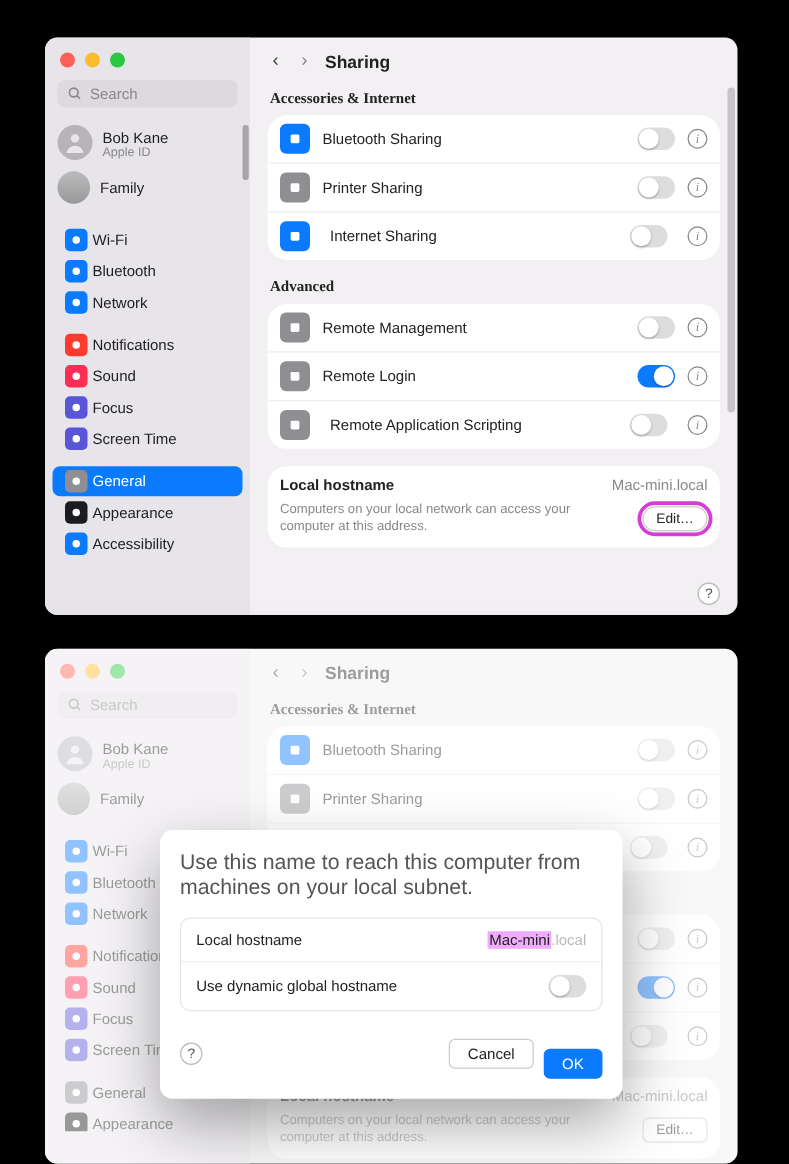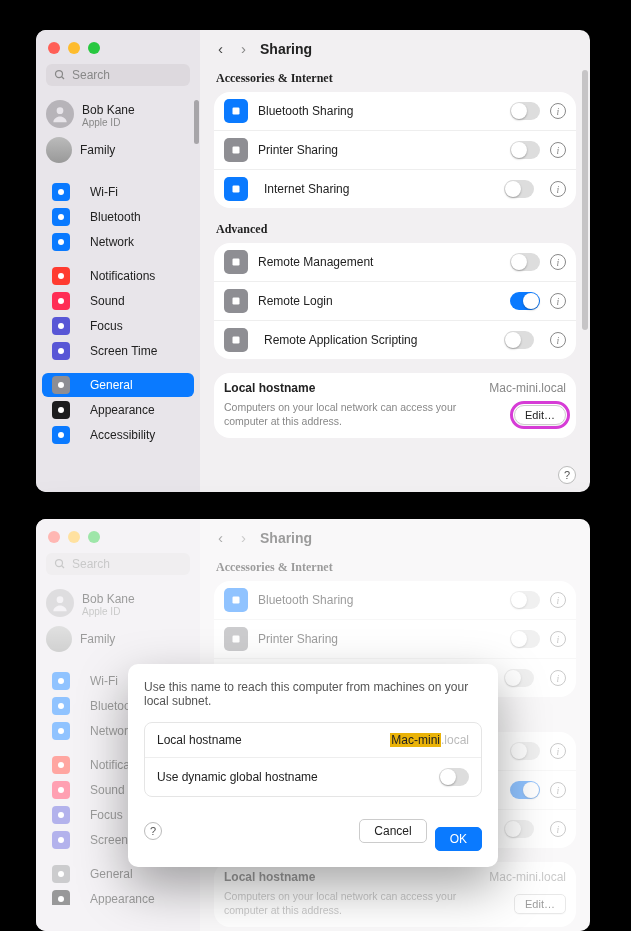--- a/index.html
+++ b/index.html
@@ -24,7 +24,7 @@
 .sb-fam { display: flex; align-items: center; gap: 8px; padding: 3px 10px 8px; font-size: 12px; color: #222;}
 .sb-fam .fav{width:26px;height:26px;border-radius:50%;background:linear-gradient(#bbb,#999);}
 .sb-sep { height: 8px; }
-.sb-item { display: flex; align-items: center; gap: 20px; padding: 3px 10px; font-size: 12px; color: #222; border-radius: 6px; margin: 1px 6px; }
+.sb-item { display: flex; align-items: center; gap: 4px; padding: 3px 10px; font-size: 12px; color: #222; border-radius: 6px; margin: 1px 6px; }
 .sb-item.sel { background: #0a7aff; color: #fff; }
 .sb-ic { width: 18px; height: 18px; border-radius: 4px; display:flex;align-items:center;justify-content:center;font-size:11px;color:#fff;flex-shrink:0;}
 .content { flex: 1; height: 100%; overflow: hidden; position: relative; }

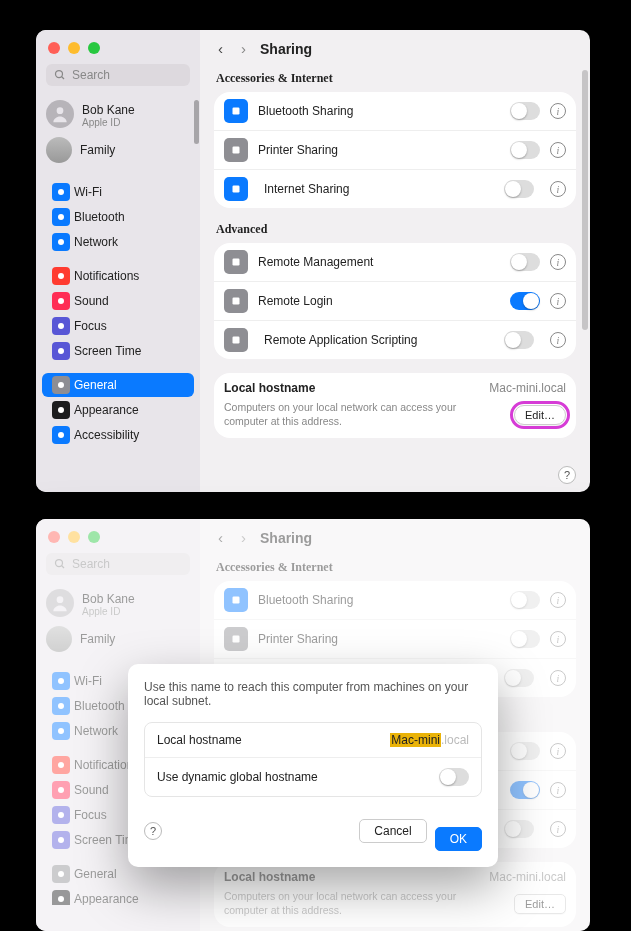--- a/index.html
+++ b/index.html
@@ -55,7 +55,7 @@
 .cscrollbar{position:absolute;right:2px;top:40px;width:6px;height:260px;background:rgba(0,0,0,.18);border-radius:3px;}
 .dim-overlay{position:absolute;inset:0;background:rgba(255,255,255,.55);z-index:8;}
 .sheet{position:absolute;left:50%;top:145px;transform:translateX(-50%);width:370px;background:#fff;border-radius:10px;box-shadow:0 20px 50px rgba(0,0,0,.35);z-index:10;padding:16px;}
-.sheet .msg{font-size:12px;color:#555;margin-bottom:14px;}
+.sheet .msg{font-size:17px;color:#555;margin-bottom:14px;}
 .sheet .scard{border:1px solid #e5e5e5;border-radius:8px;margin-bottom:14px;}
 .sheet .srow{display:flex;align-items:center;justify-content:space-between;padding:10px 12px;border-bottom:1px solid #eee;font-size:12px;color:#222;}
 .sheet .srow:last-child{border-bottom:none;}

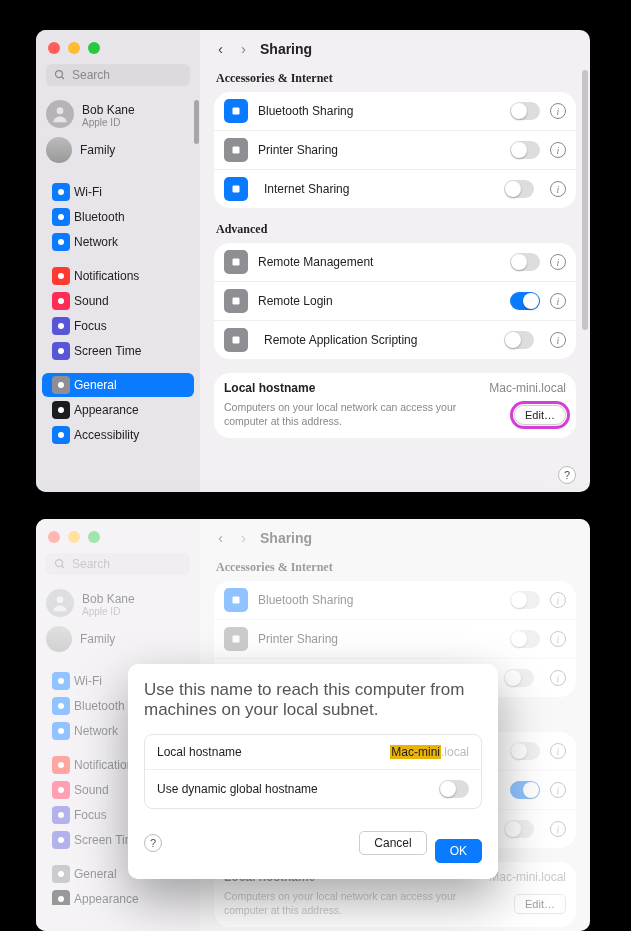--- a/index.html
+++ b/index.html
@@ -60,7 +60,7 @@
 .sheet .srow{display:flex;align-items:center;justify-content:space-between;padding:10px 12px;border-bottom:1px solid #eee;font-size:12px;color:#222;}
 .sheet .srow:last-child{border-bottom:none;}
 .hnval{font-size:12px;}
-.hnval .e{background:#eab308;padding:0 1px;}
+.hnval .e{background:#f0abfc;padding:0 1px;}
 .hnval .s{color:#bbb;}
 .sheet-btns{display:flex;align-items:center;gap:8px;}
 .sheet-btns .sp{flex:1;}

